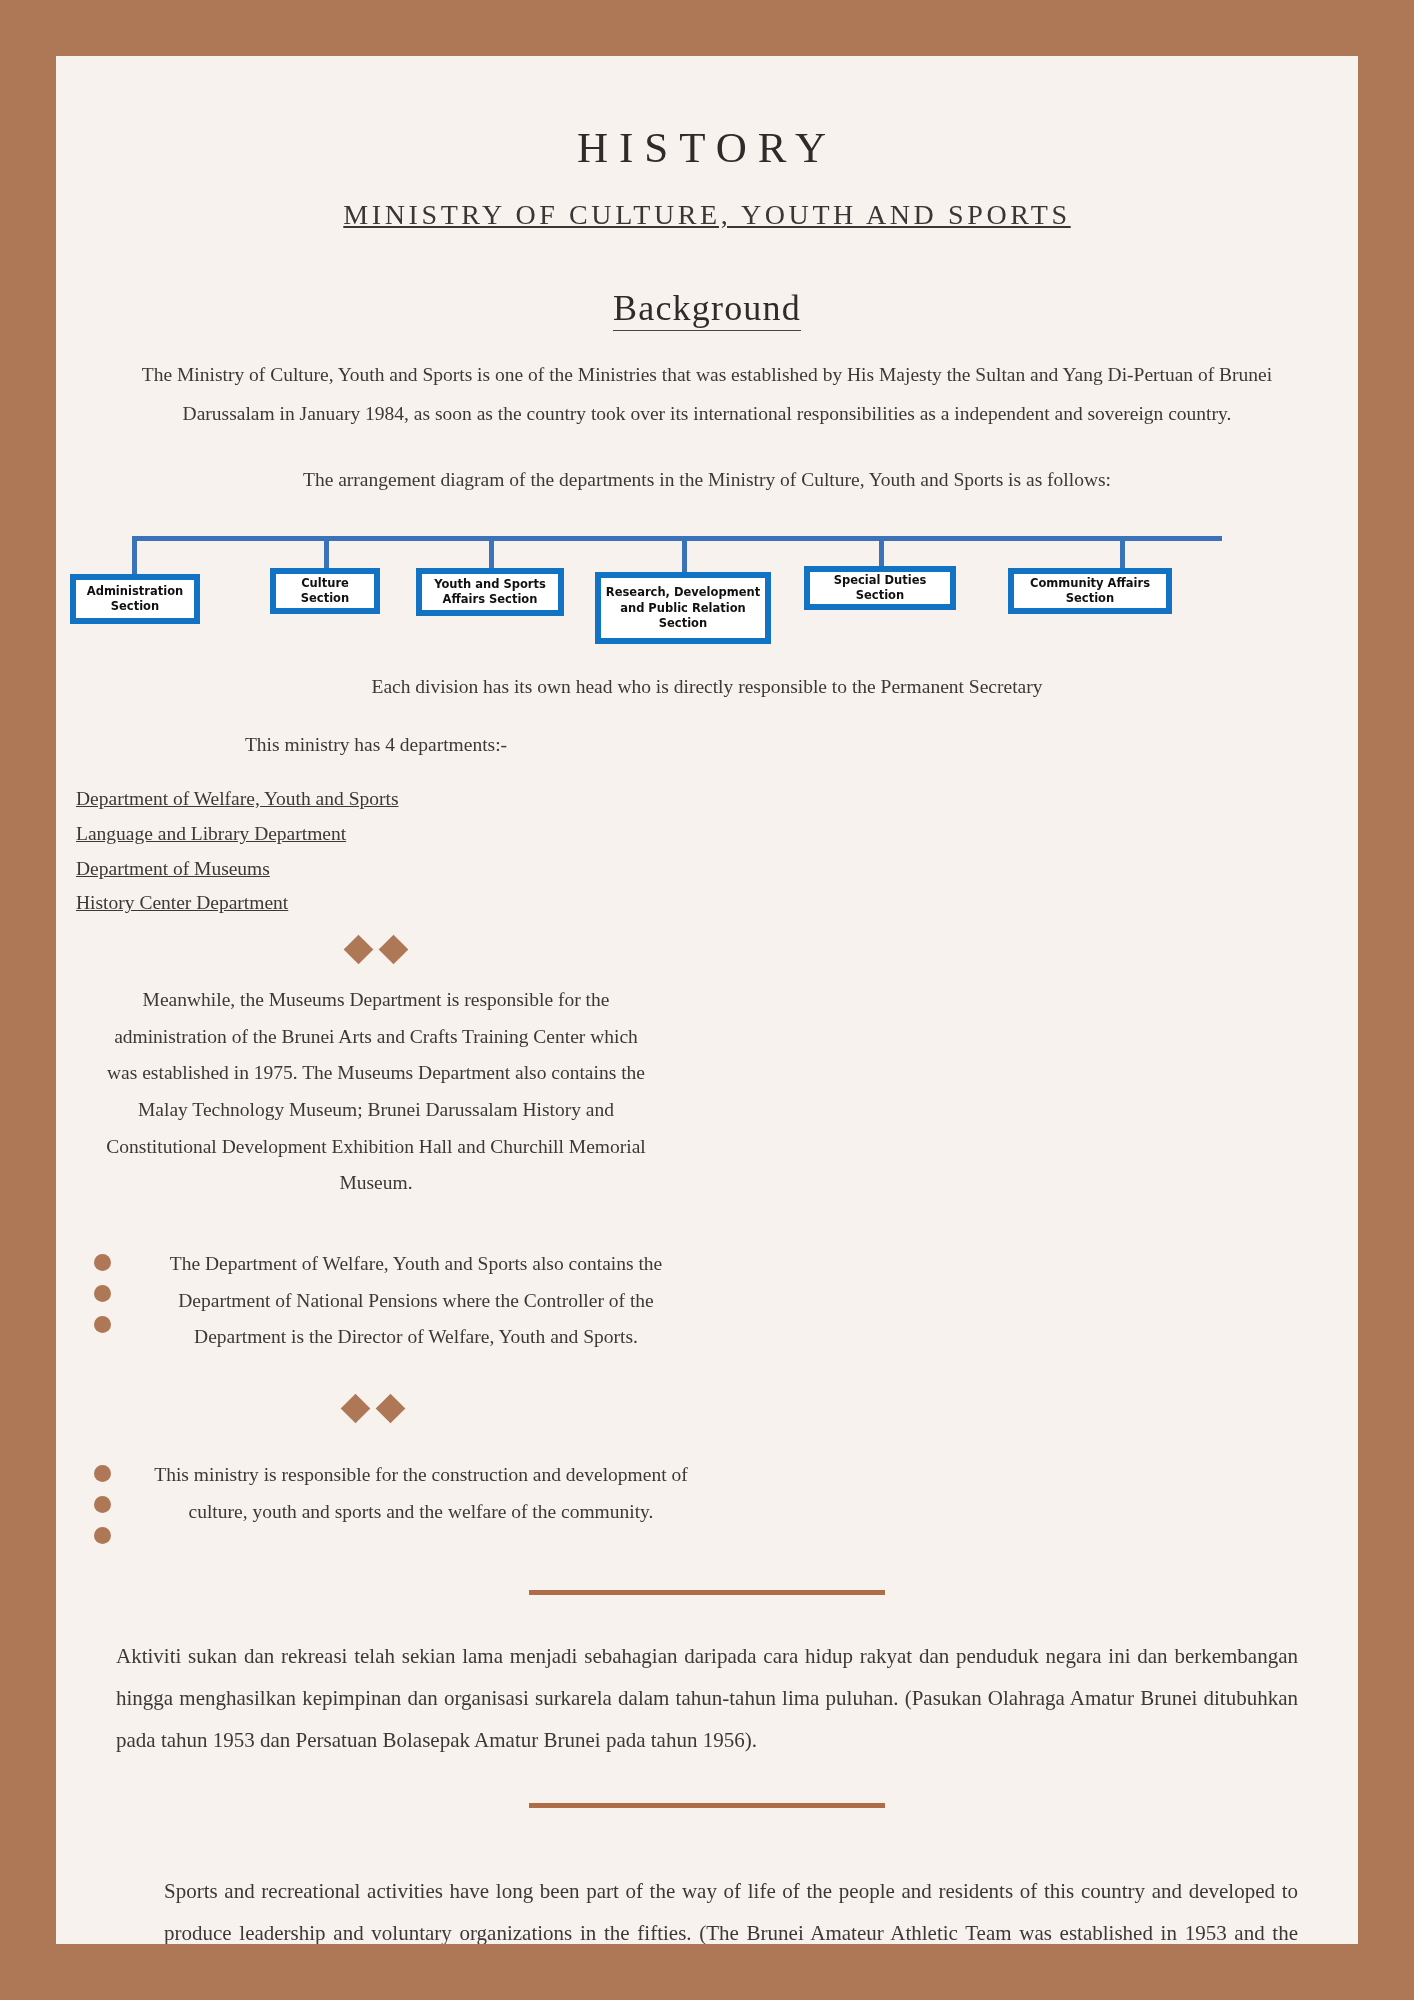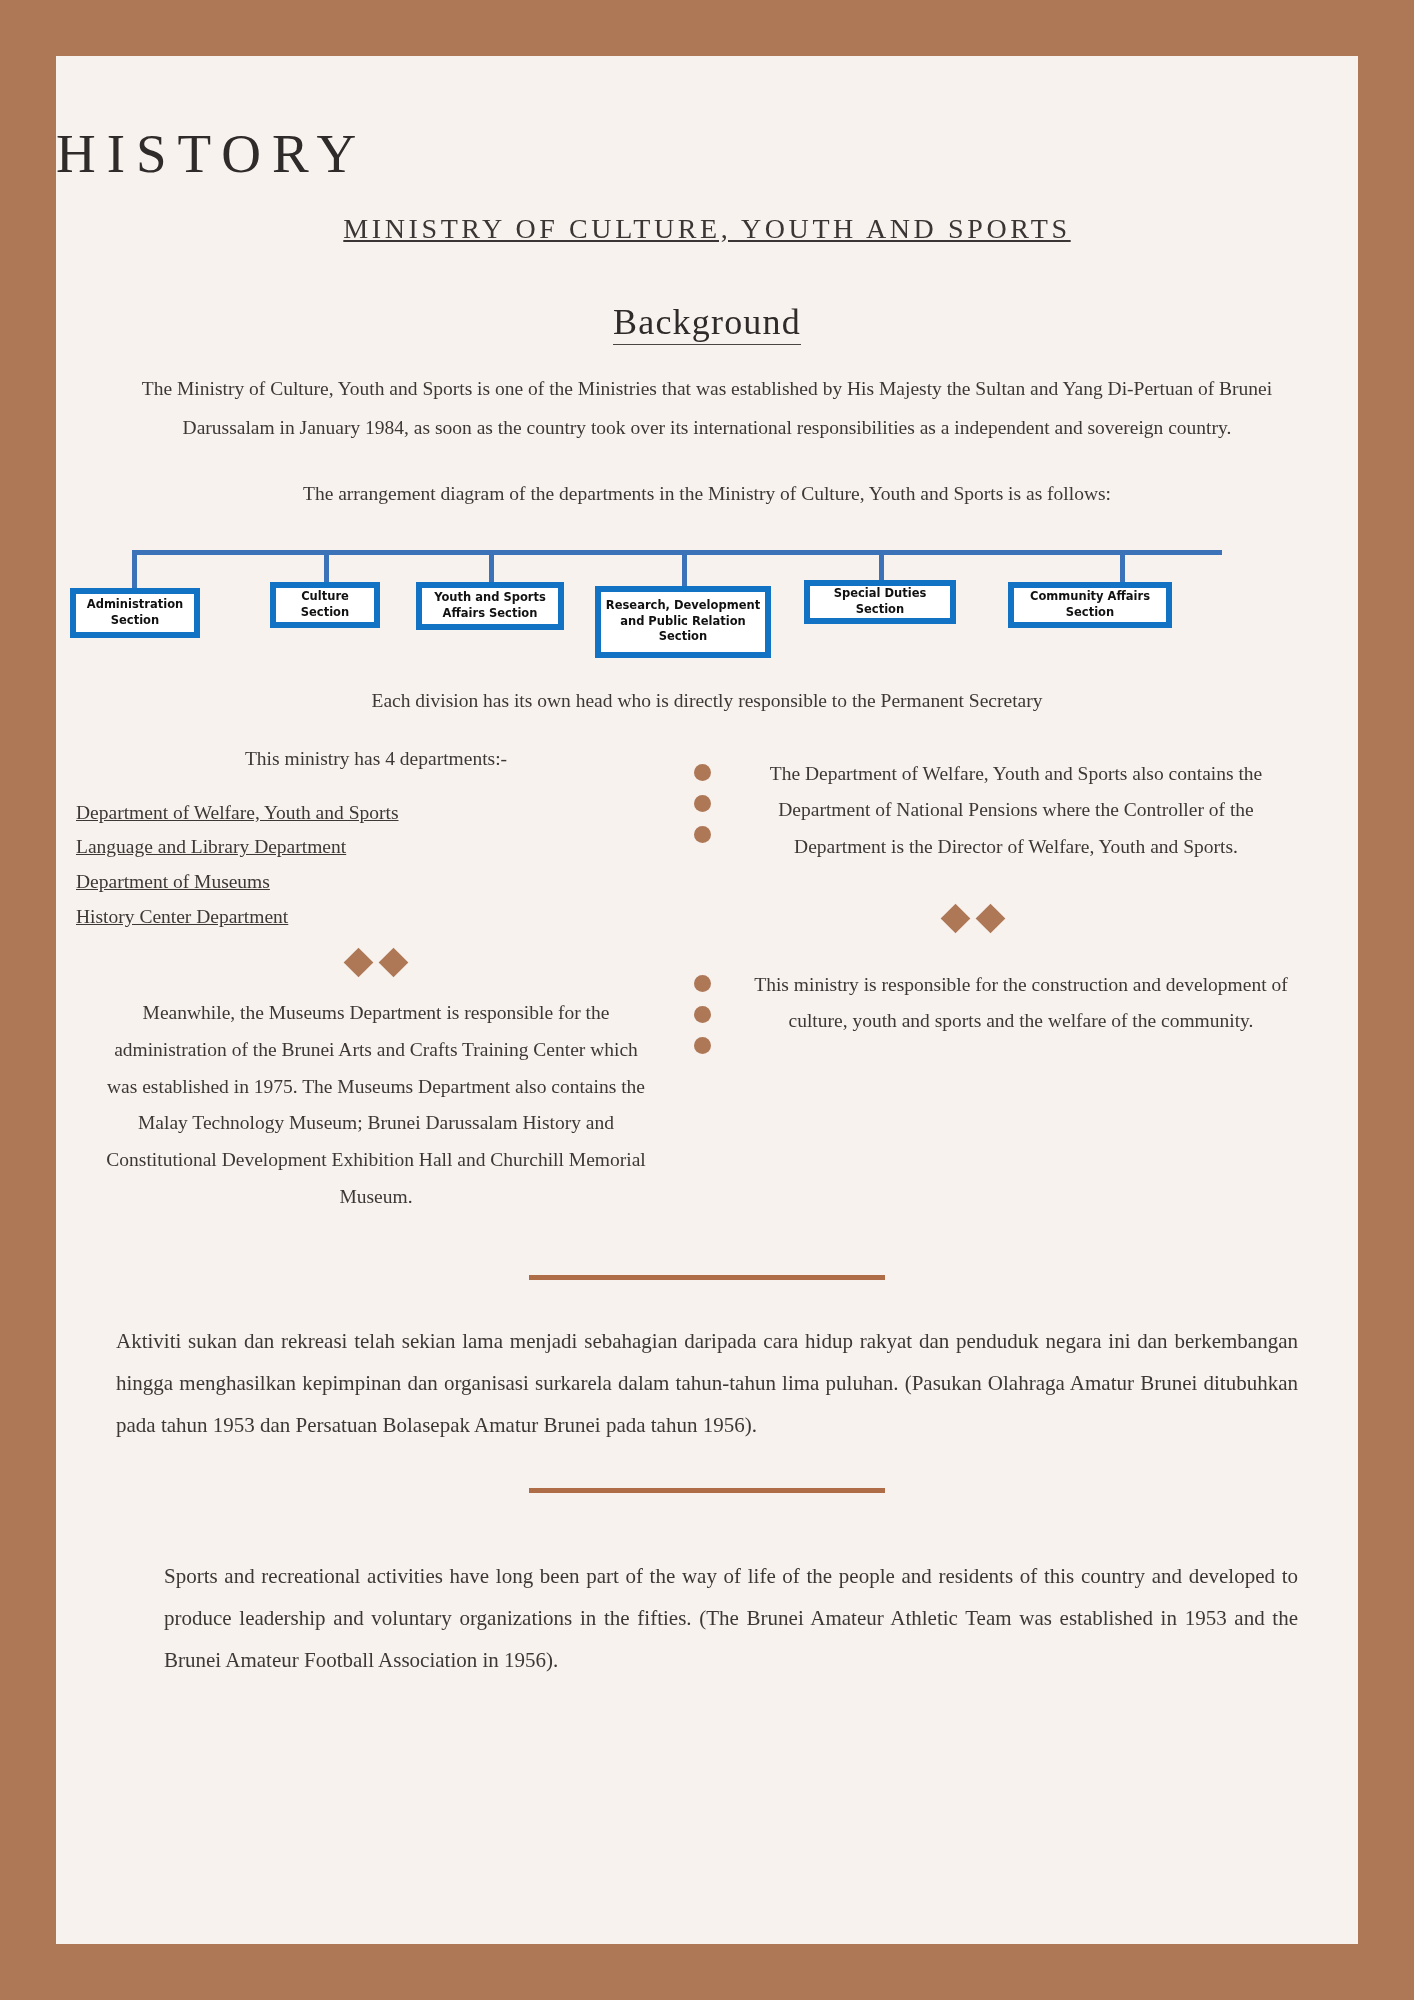--- a/index.html
+++ b/index.html
@@ -28,8 +28,9 @@
 
   
   .title {
+    text-align: center;
     font-family: "Liberation Serif", "DejaVu Serif", serif;
-    font-size: 55px;
+    font-size: 43px;
     letter-spacing: 11px;
     color: #2f2b2a;
     font-weight: 400;

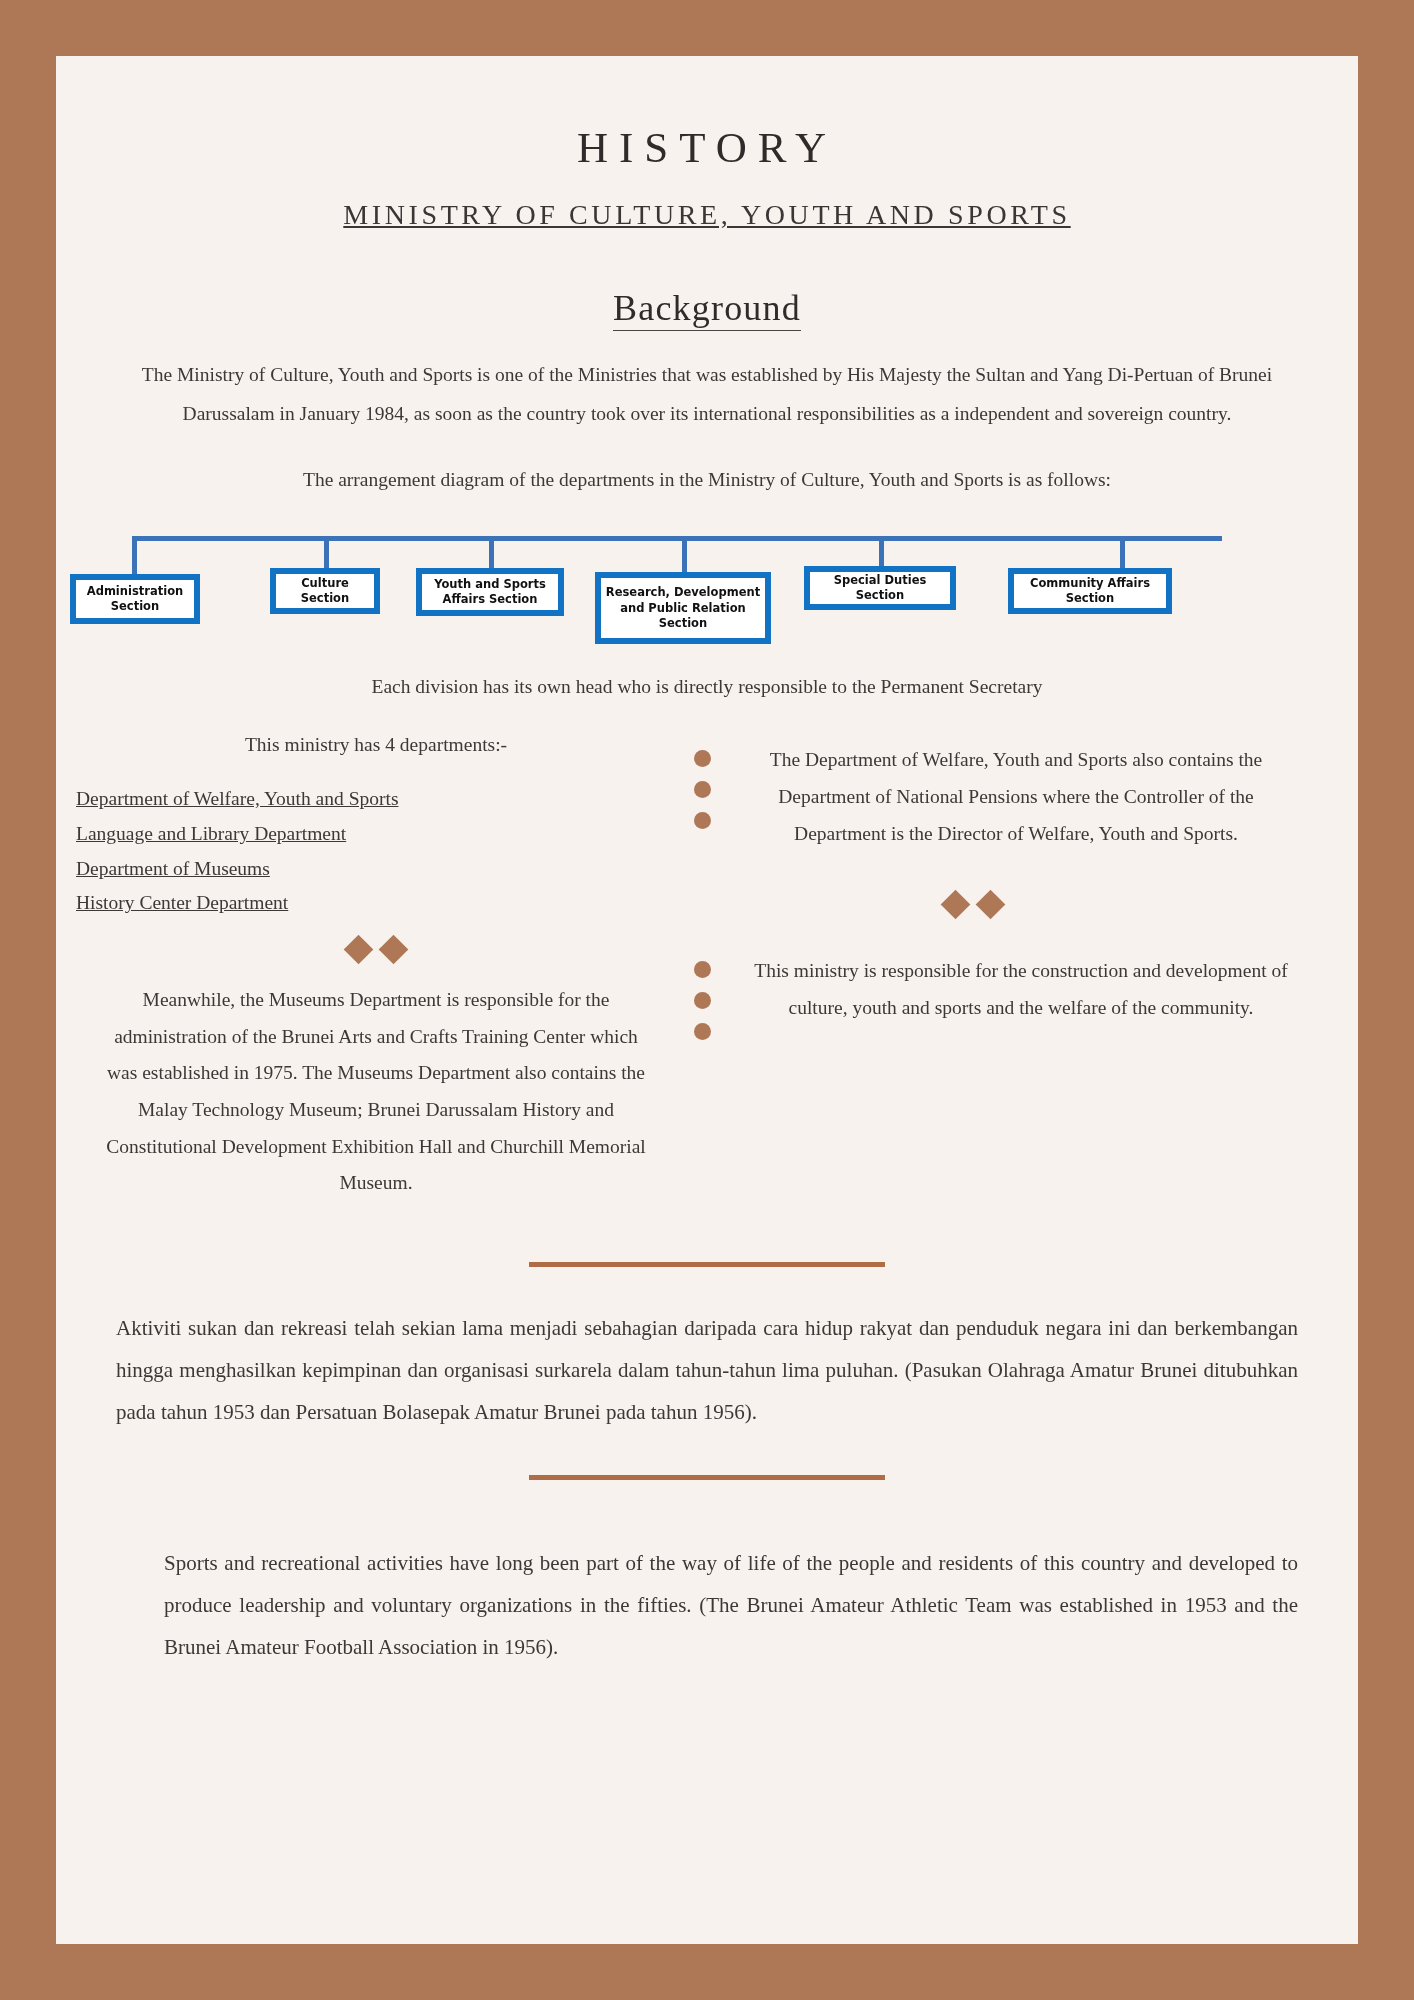--- a/index.html
+++ b/index.html
@@ -139,6 +139,7 @@
     display: flex;
     padding: 0 20px;
     margin-top: 0;
+    flex-direction: column;
   }
   .col-left { width: 600px; }
   .col-right { width: 640px; position: relative; }

